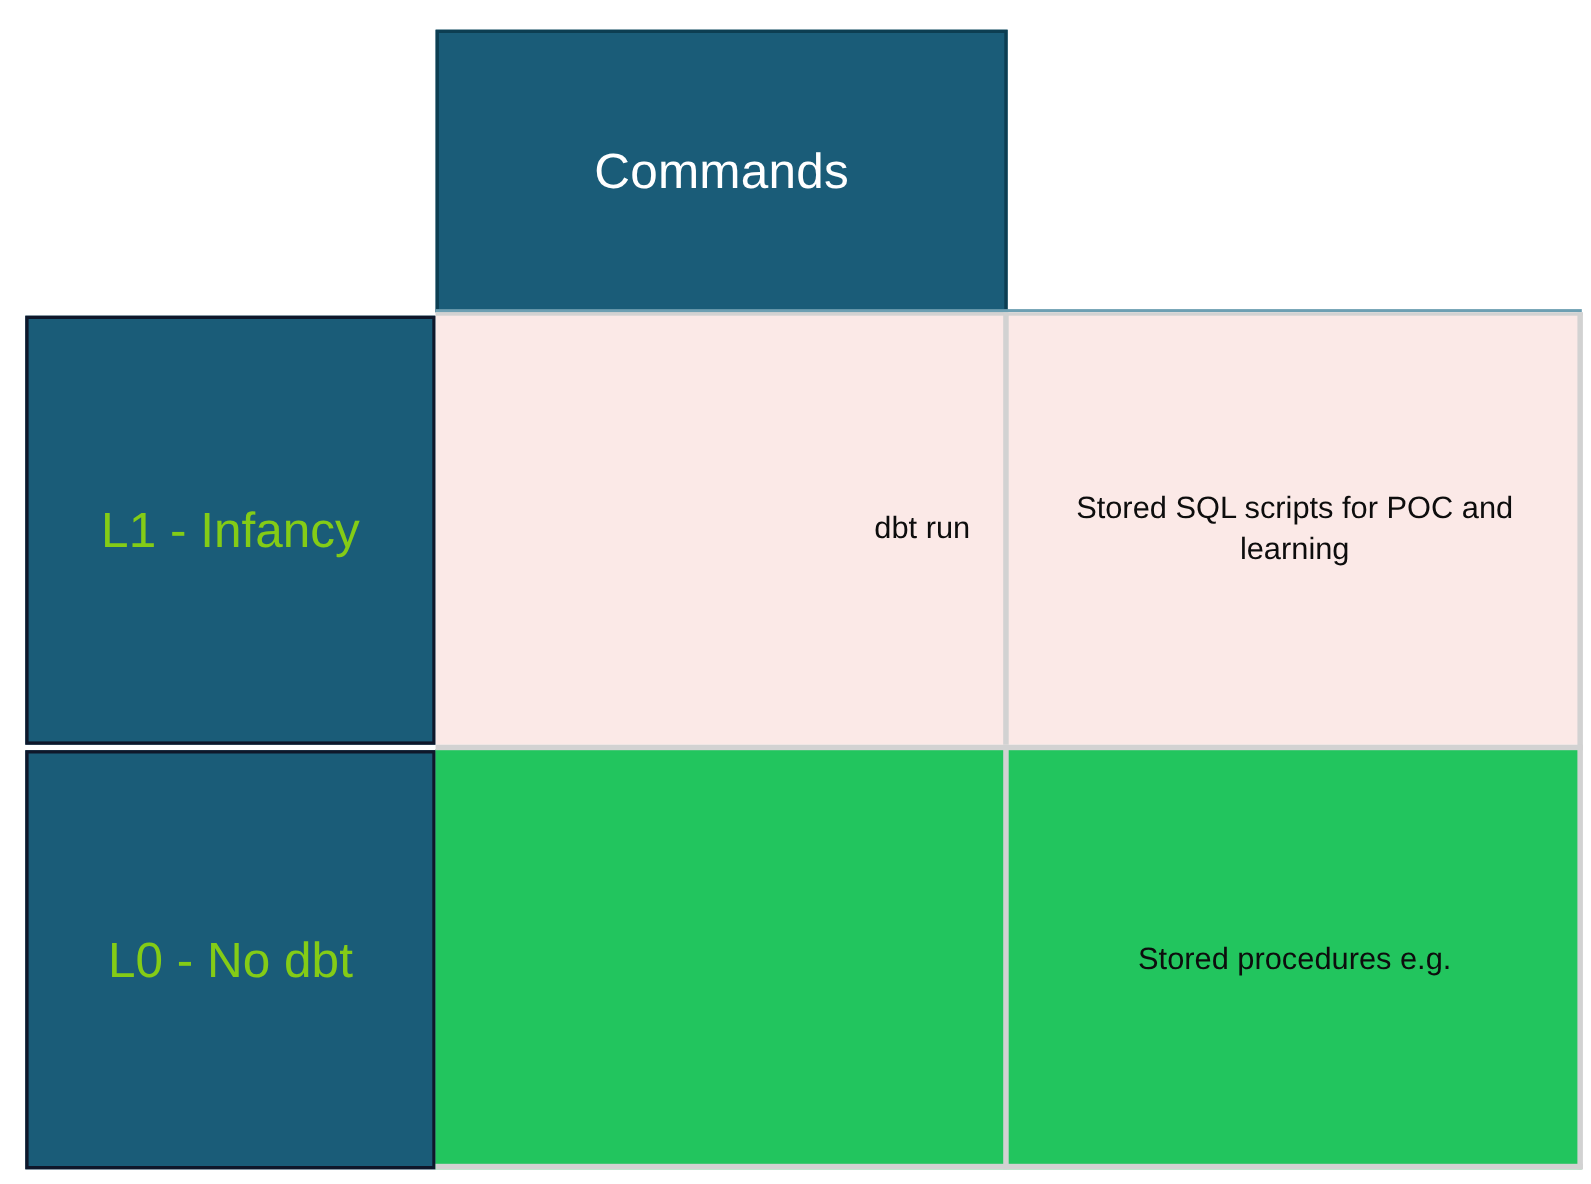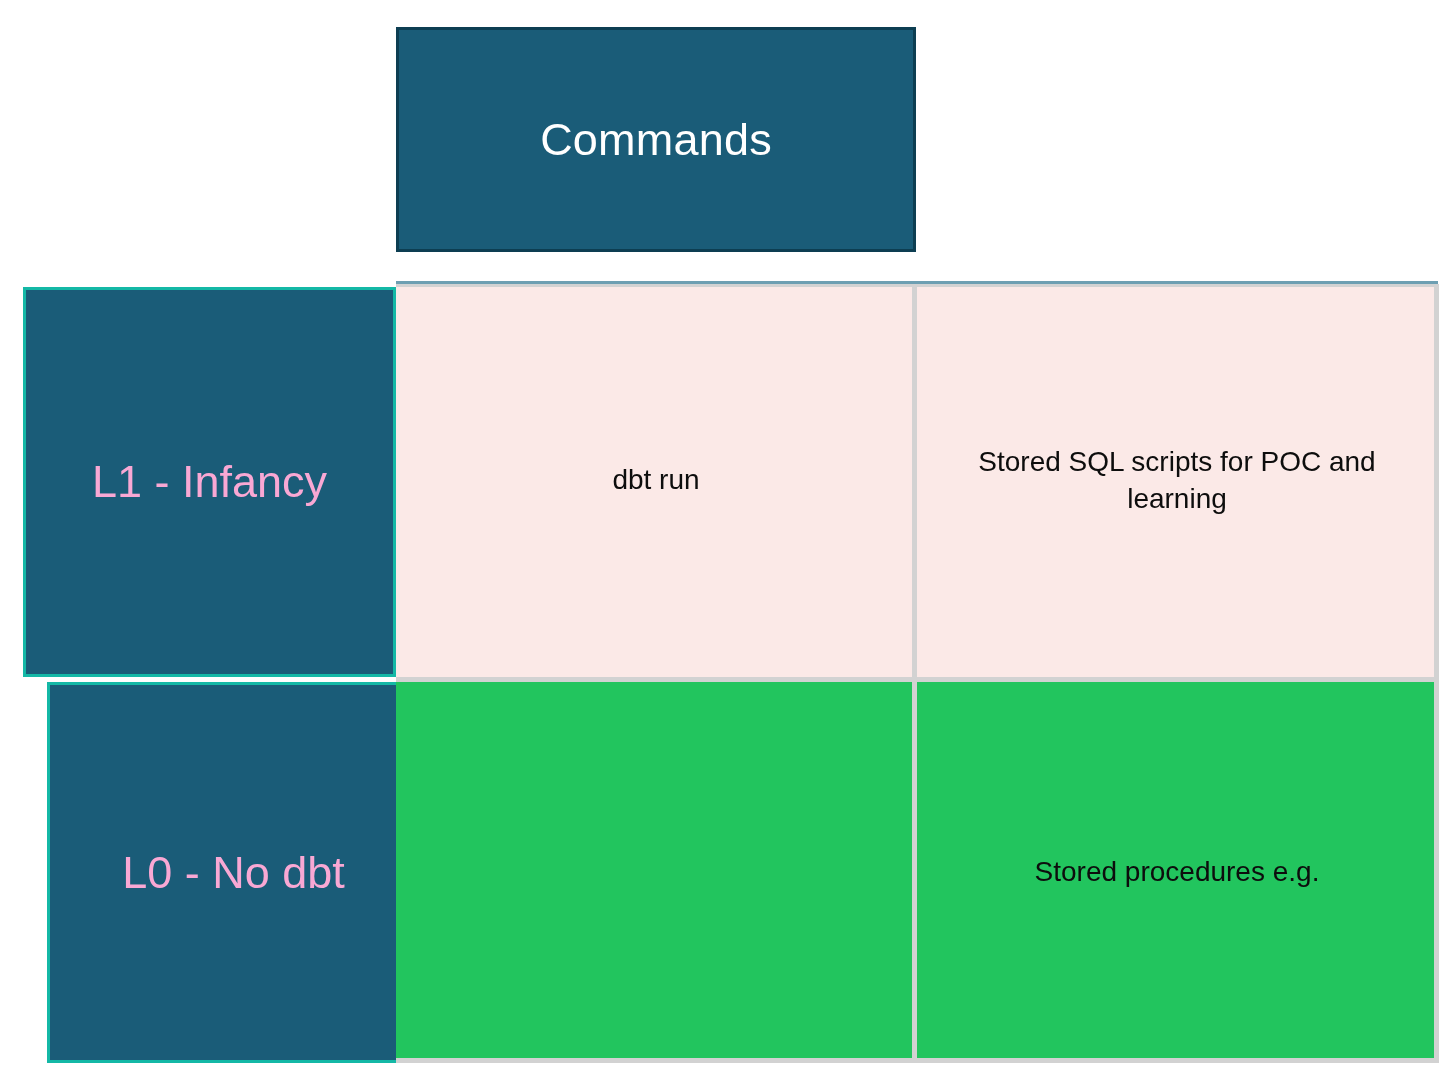--- a/index.html
+++ b/index.html
@@ -44,7 +44,7 @@
   
   .col-header {
     top: 27px;
-    height: 225px;
+    height: 257px;
     background: #1a5c78;
     border: 3px solid #0d3e52;
     color: #ffffff;

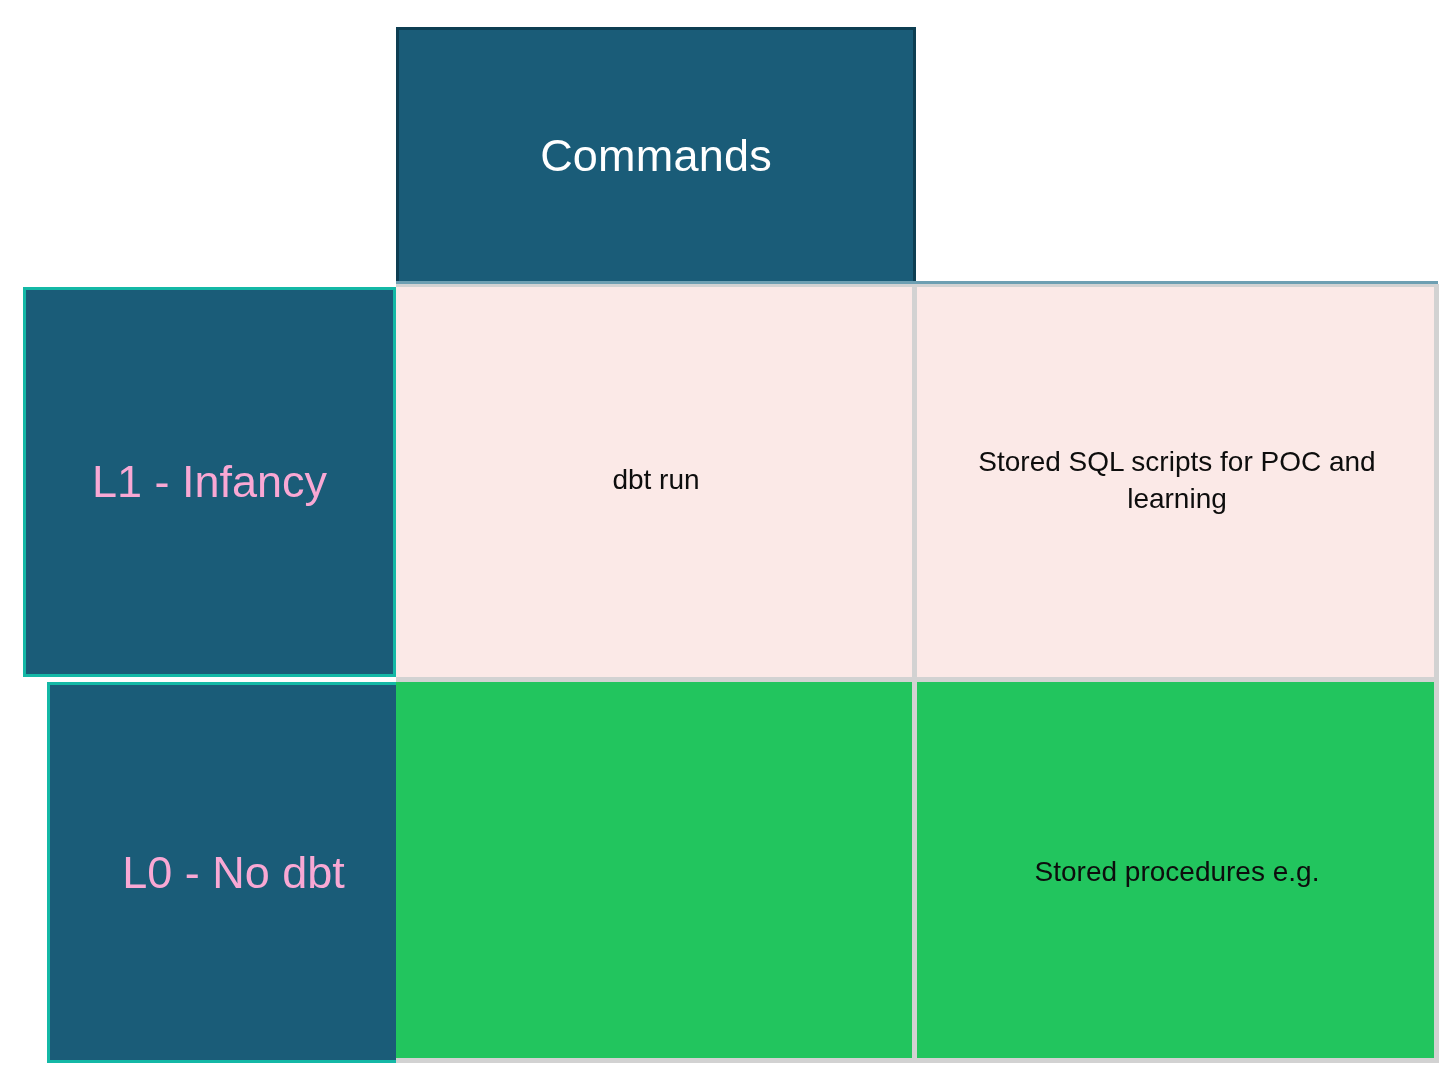--- a/index.html
+++ b/index.html
@@ -70,8 +70,8 @@
     left: 23px;
     width: 373px;
     background: #1a5c78;
-    border: 3px solid #14b8a6;
-    color: #f9a8d4;
+    border: 3px solid #0f172a;
+    color: #84cc16;
     font-size: 45px;
     font-weight: 400;
   }

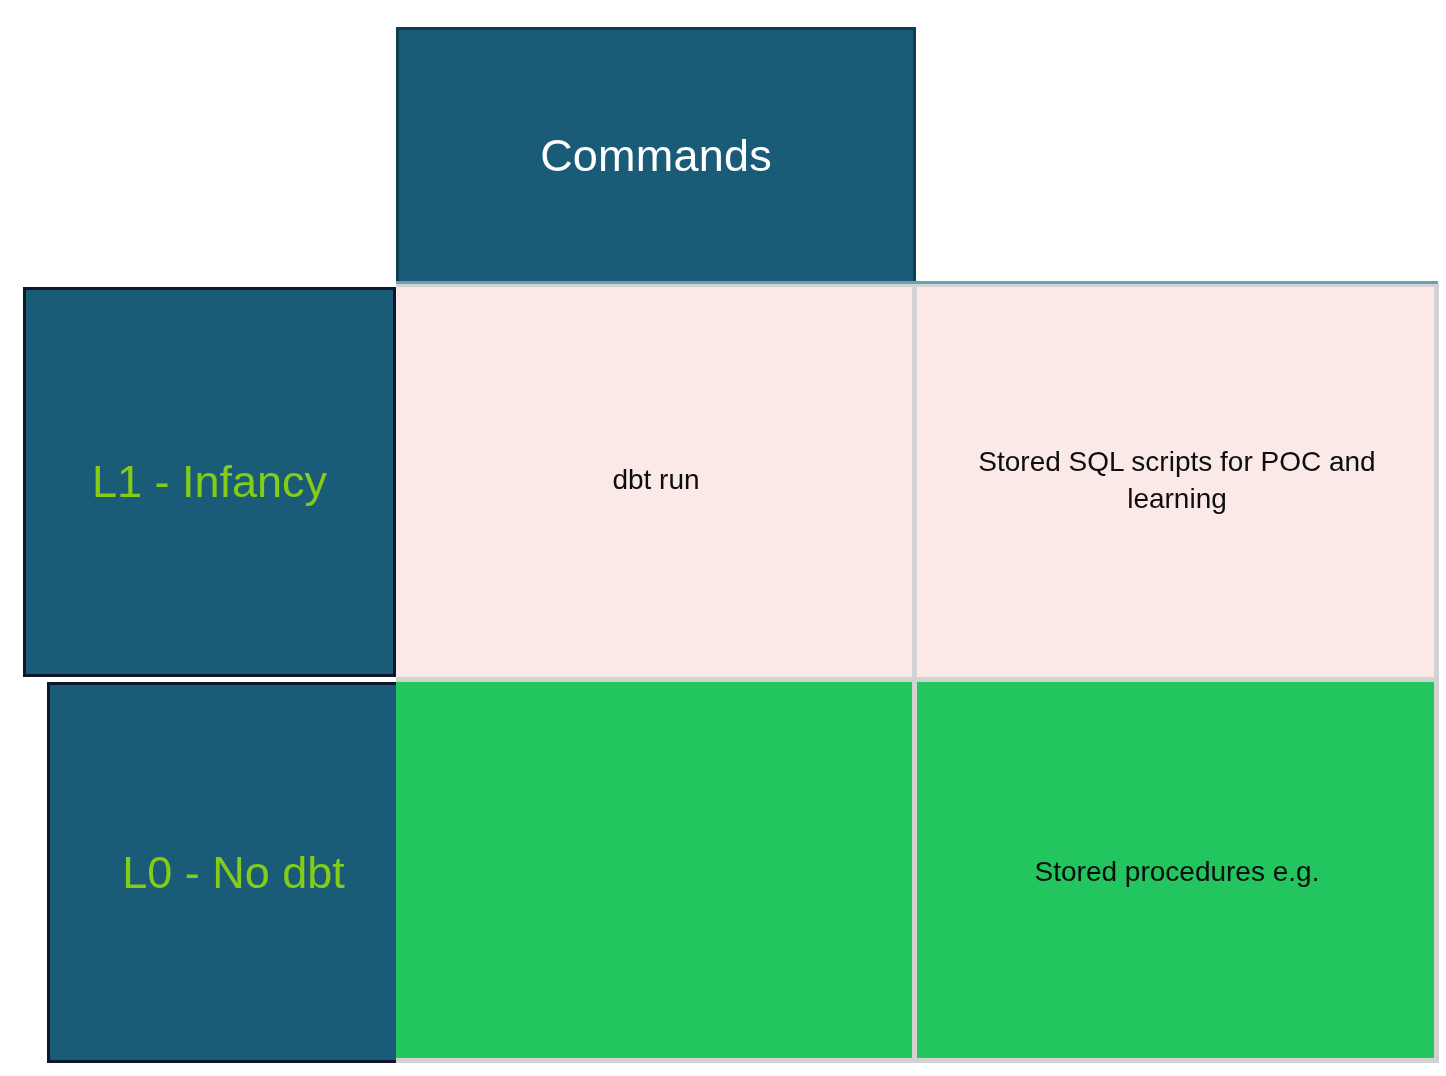--- a/index.html
+++ b/index.html
@@ -91,7 +91,7 @@
   .tint-white { background: #22c55e; }
 
   
-  .body-r0c0 { left: 396px; top: 284px; width: 520px; height: 393px; }
+  .body-r0c0 { left: 396px; top: 284px; width: 520px; height: 393px; text-align: right; }
   .body-r0c1 { left: 916px; top: 284px; width: 522px; height: 393px; }
   
   .body-r1c0 { left: 396px; top: 681px; width: 520px; height: 382px; }

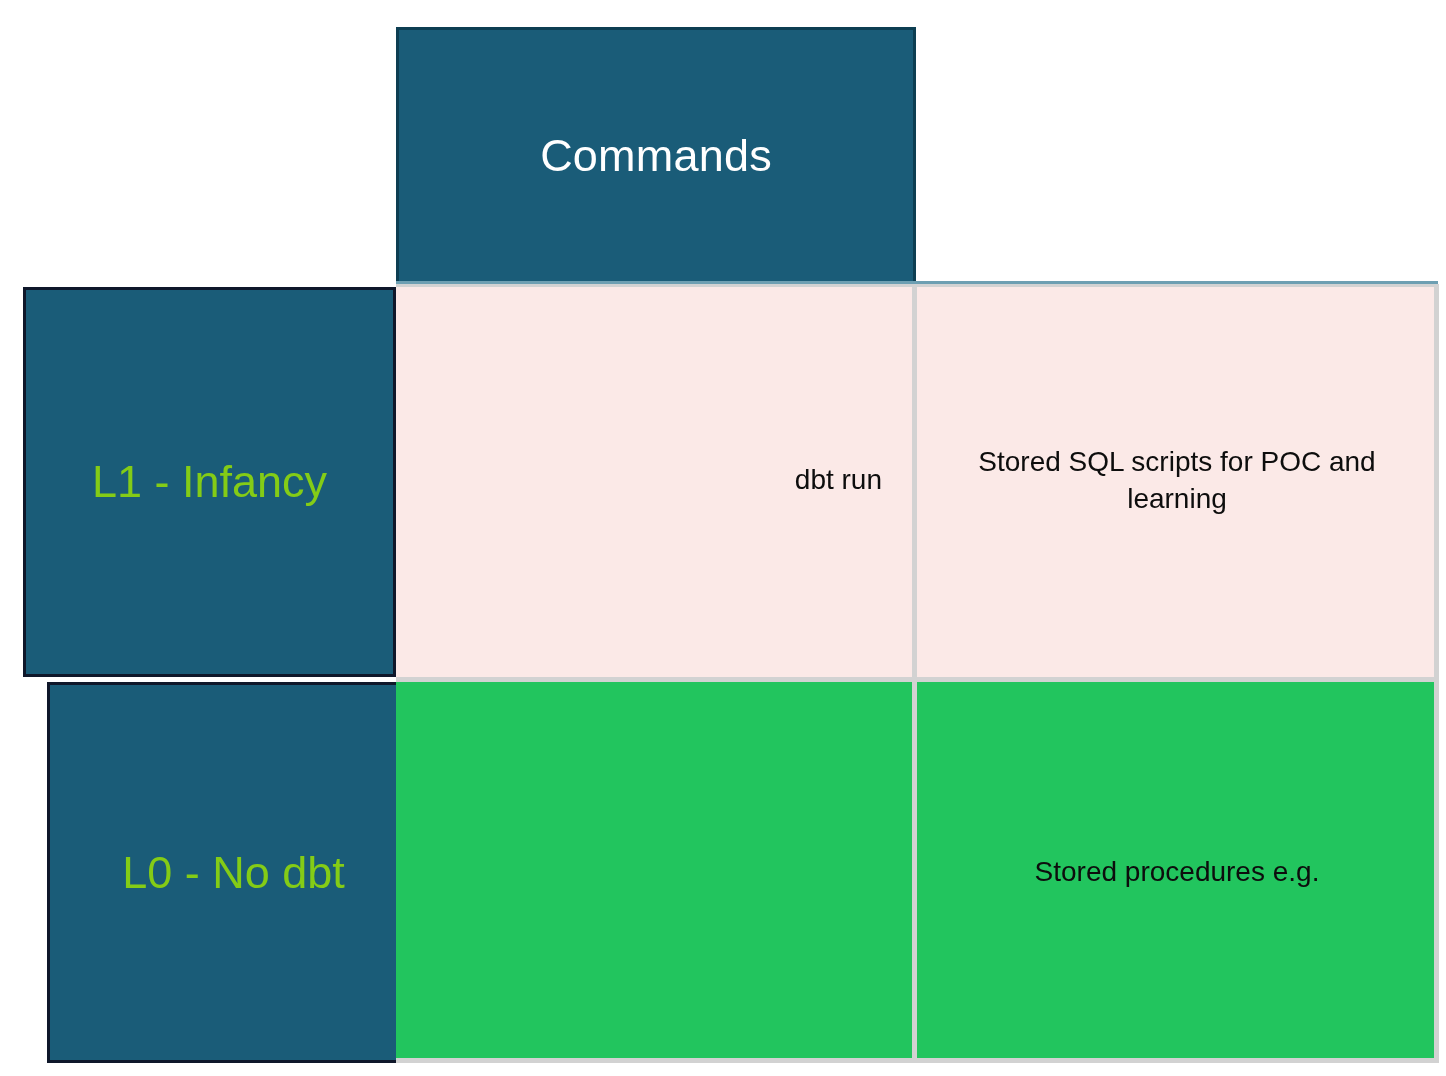--- a/index.html
+++ b/index.html
@@ -76,7 +76,7 @@
     font-weight: 400;
   }
   .row-header-0 { top: 287px; height: 390px; }
-  .row-header-1 { top: 682px; height: 381px; margin-left: 24px; }
+  .row-header-1 { top: 682px; height: 381px; }
 
   
   .body-cell {

